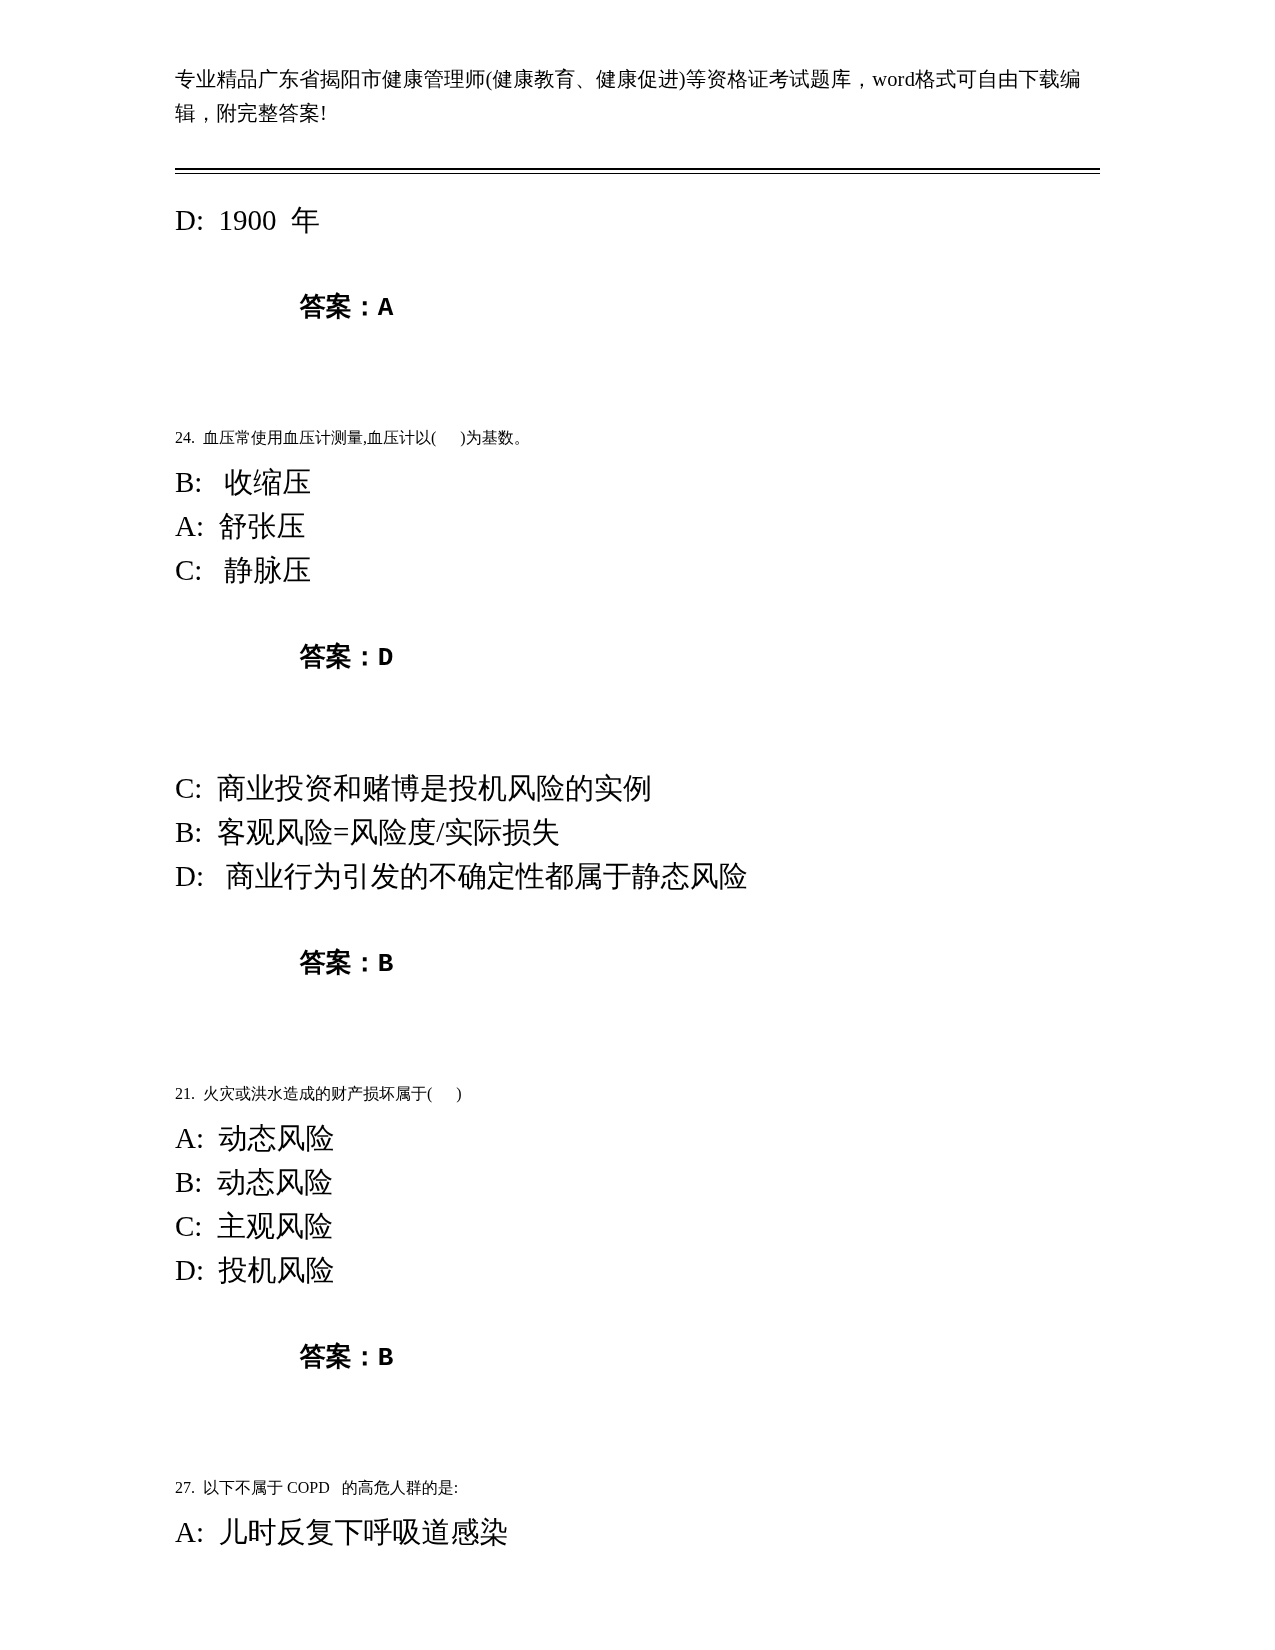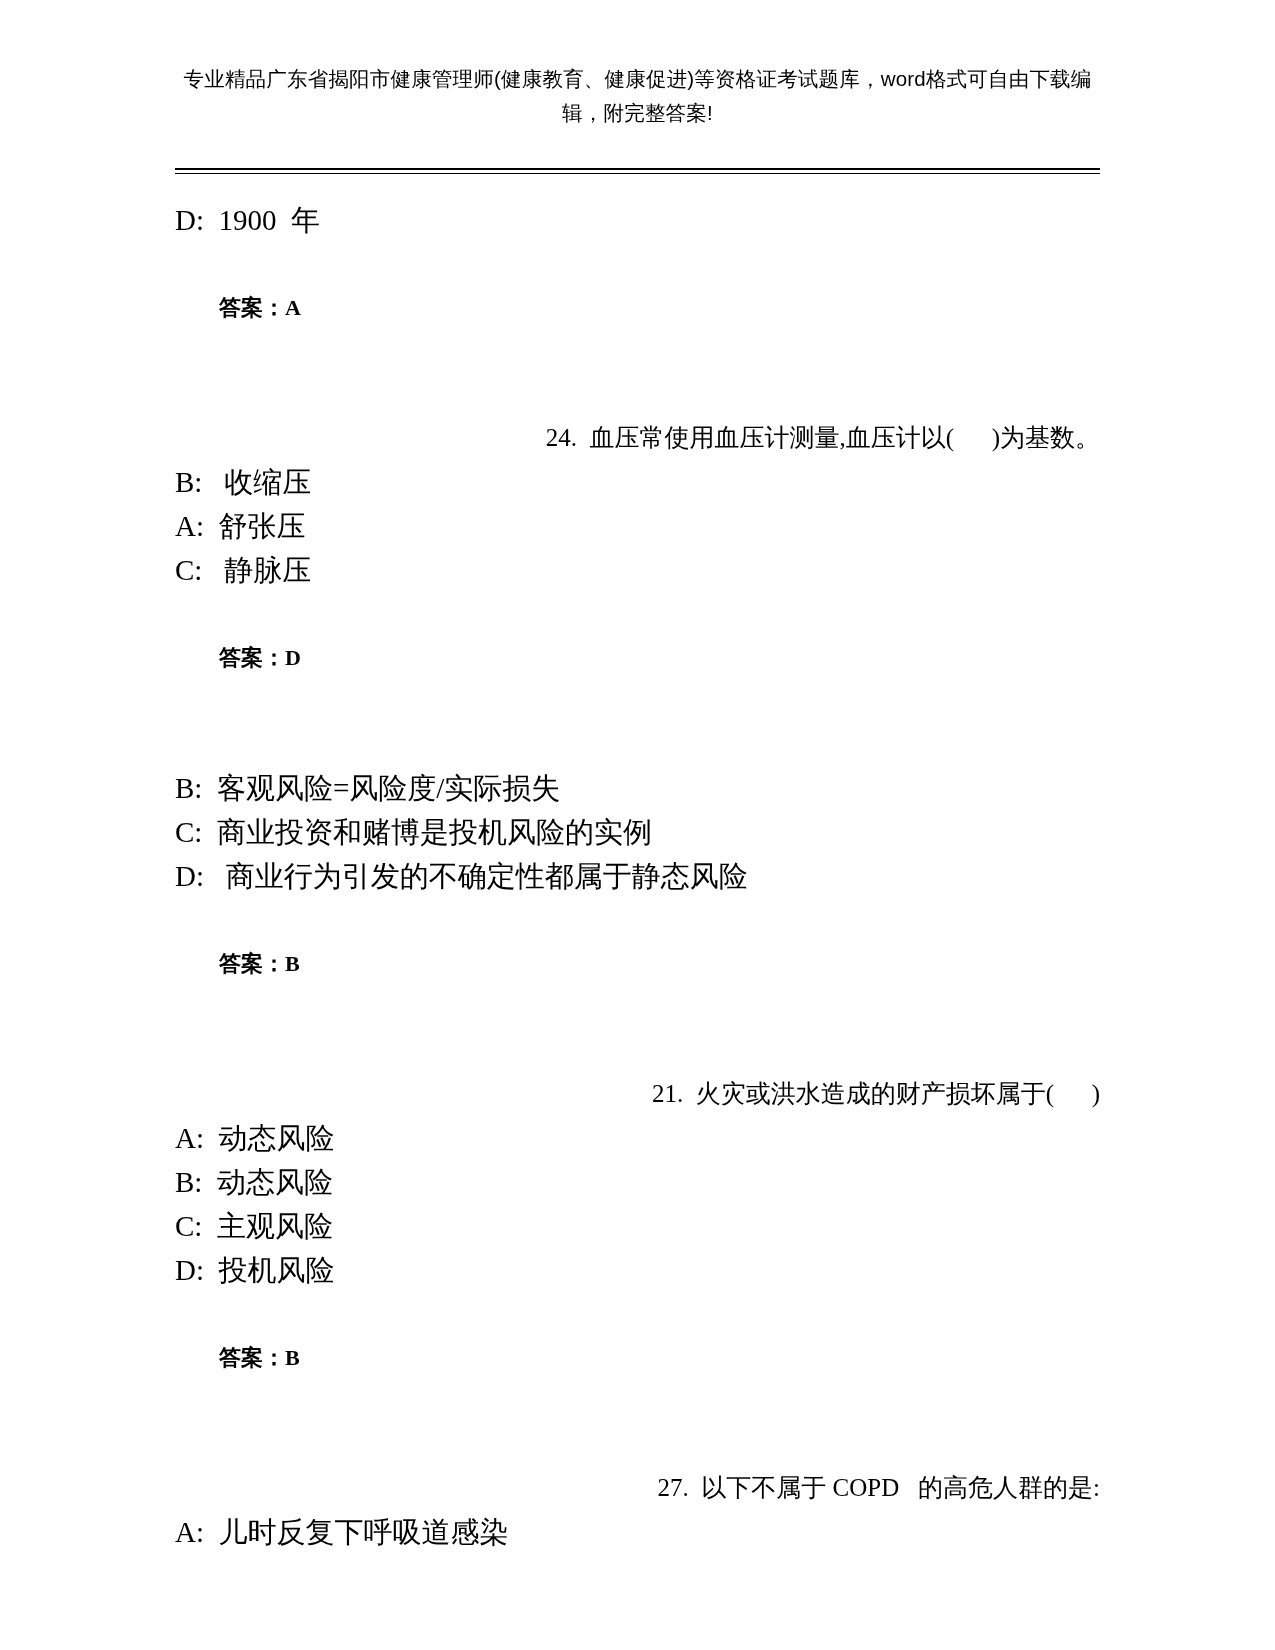--- a/index.html
+++ b/index.html
@@ -24,13 +24,12 @@
   }
   .header {
     padding-top: 62px;
-    font-family: Liberation Sans, sans-serif;
+    font-family: Liberation Serif, serif;
     font-size: 20.5px;
     line-height: 34px;
     letter-spacing: 0.2px;
     color: #000;
     max-width: 930px;
-    text-align: center;
   }
   .header-rule {
     margin-top: 38px;

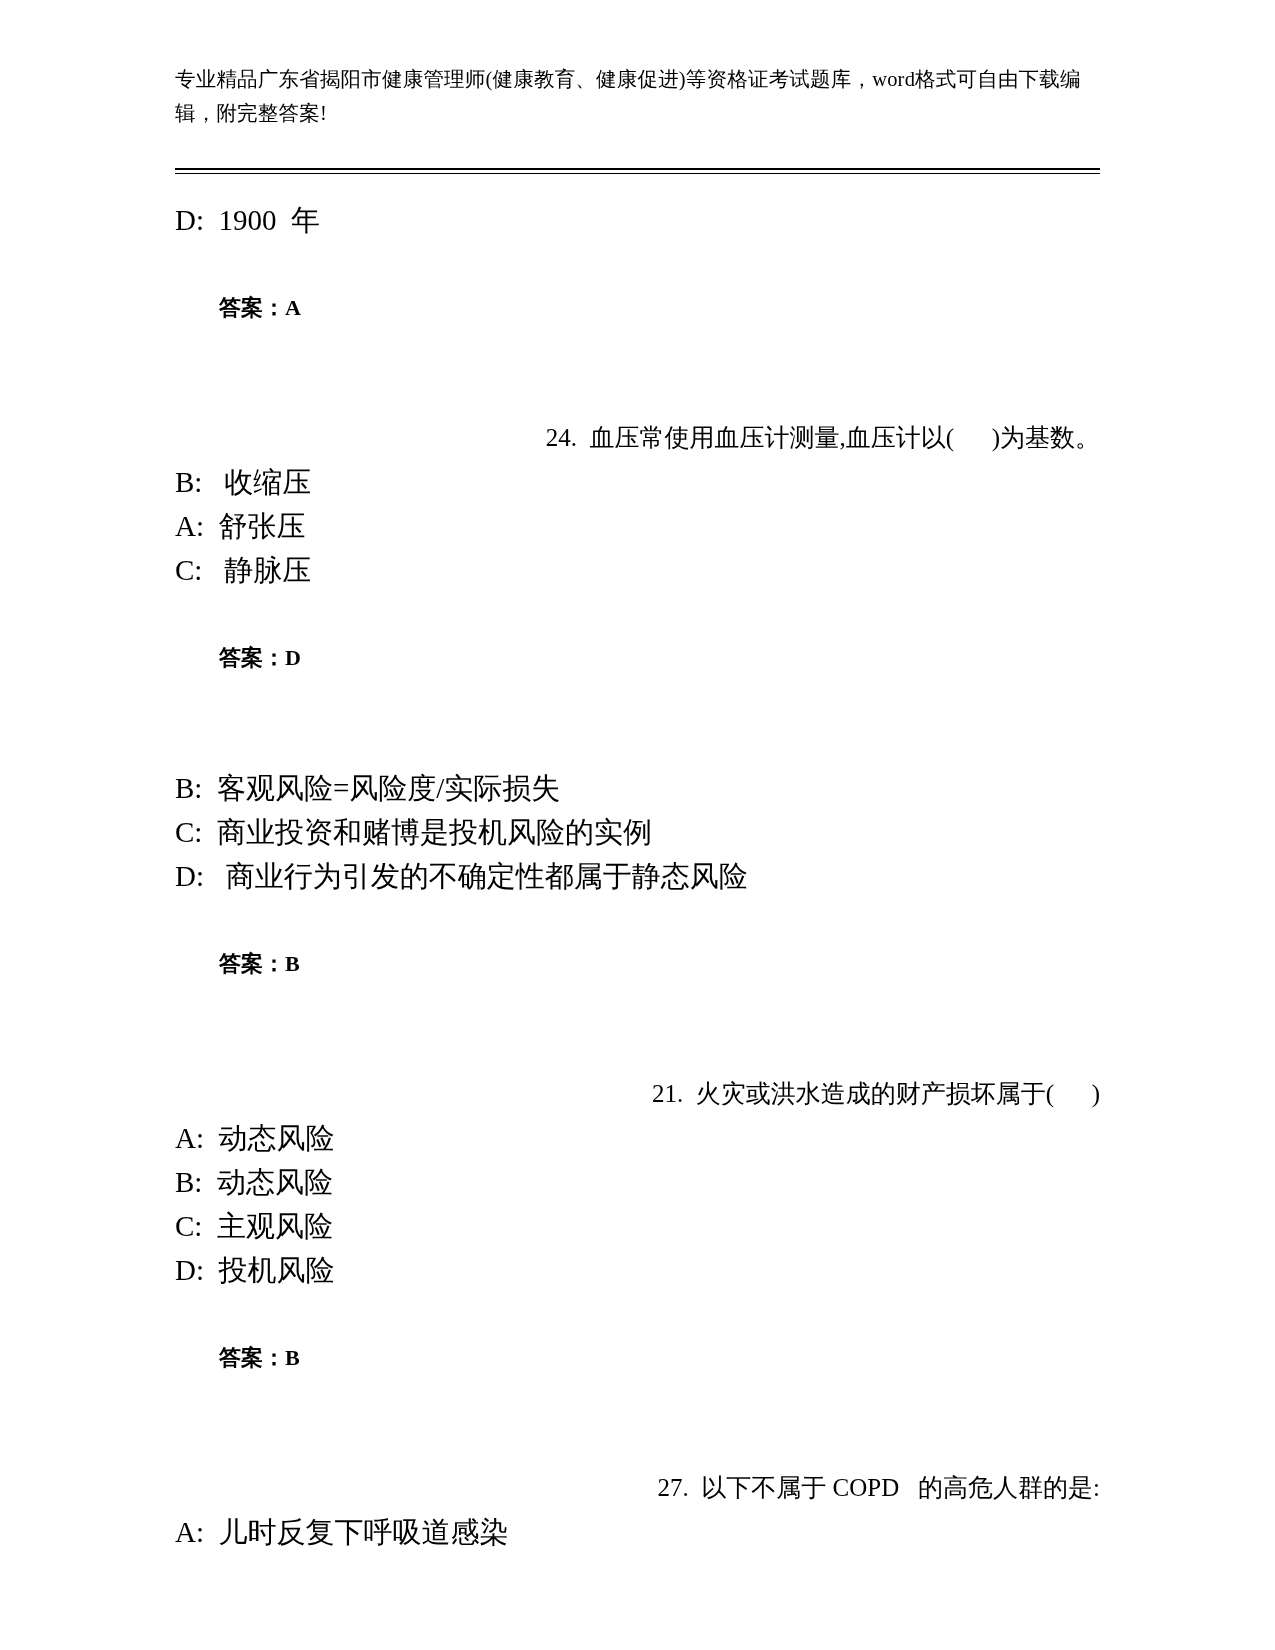--- a/index.html
+++ b/index.html
@@ -45,8 +45,8 @@
     padding-top: 16px;
   }
   .answer {
-    font-family: Liberation Serif, serif;
-    font-size: 22px;
+    font-family: Liberation Mono, monospace;
+    font-size: 26px;
     line-height: 44px;
     font-weight: bold;
     white-space: pre;

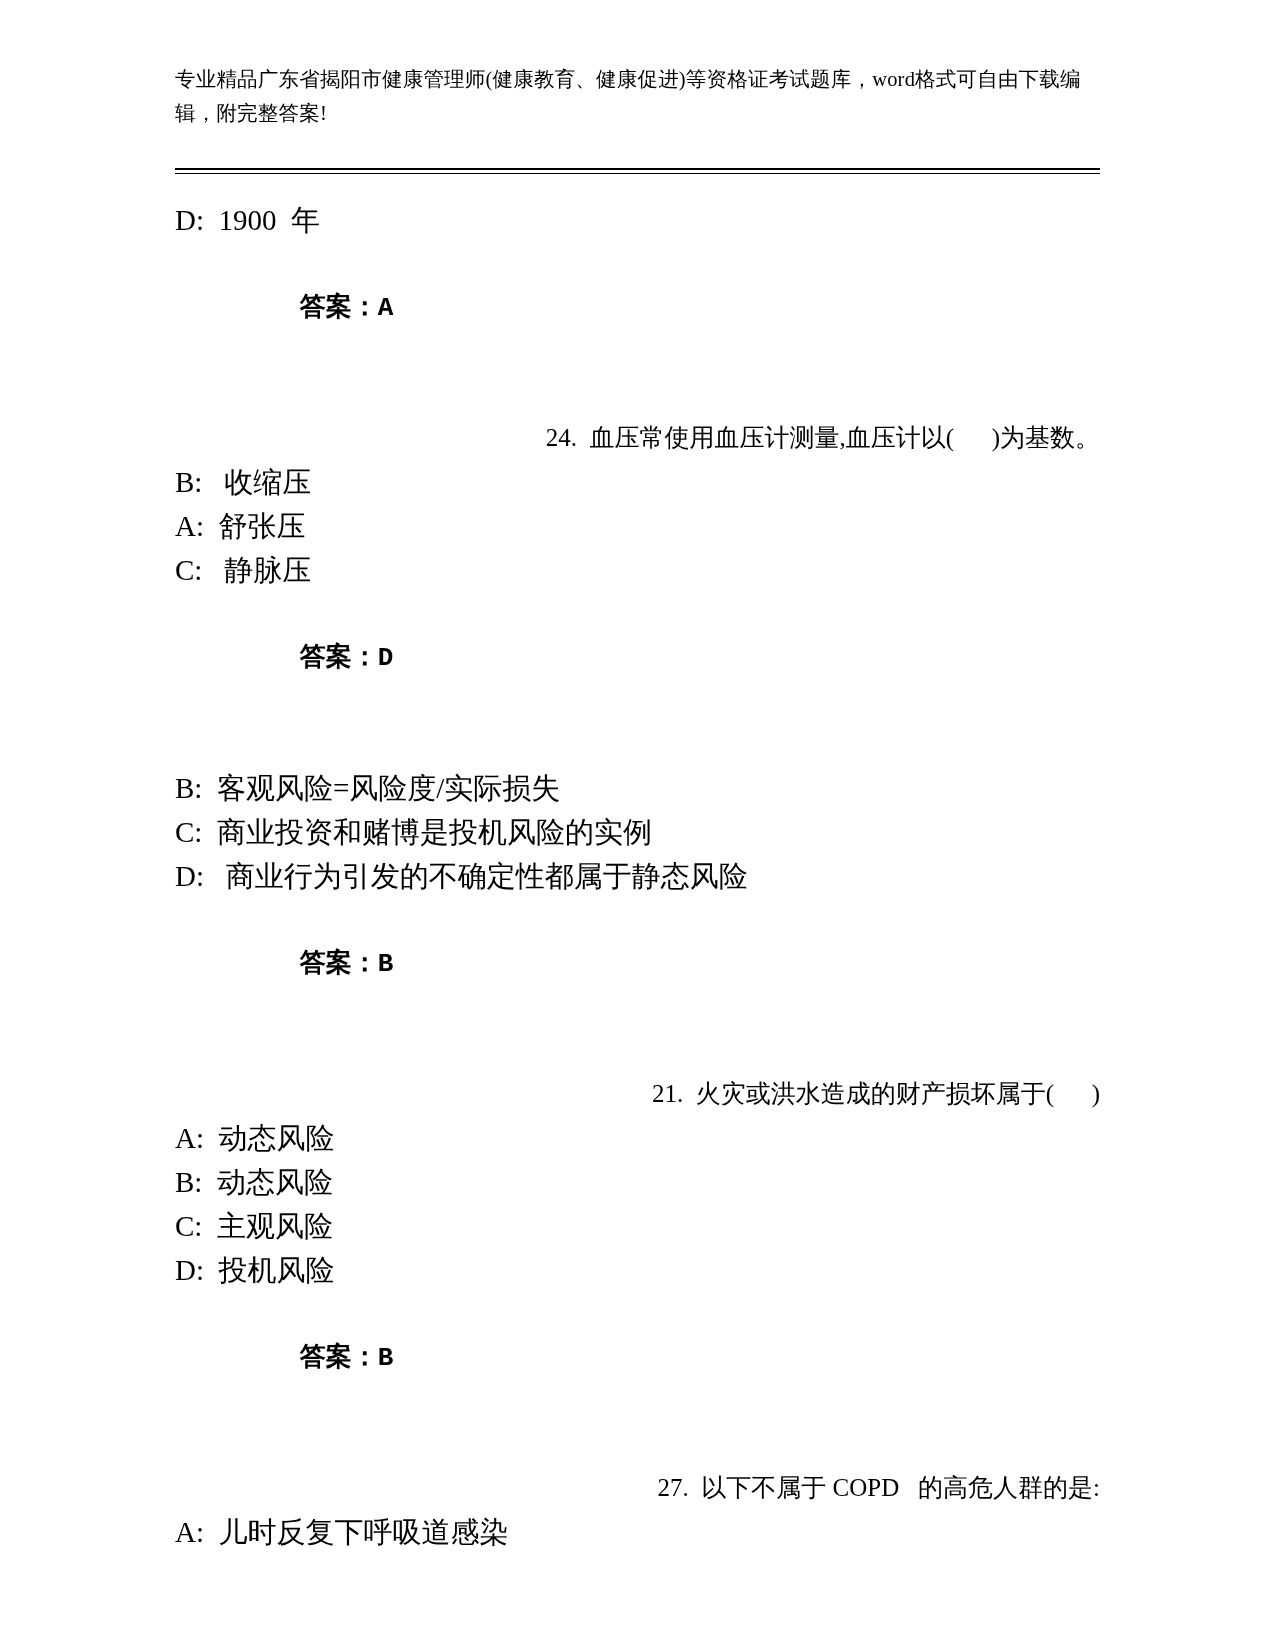--- a/index.html
+++ b/index.html
@@ -61,10 +61,9 @@
     height: 42px;
   }
   .stem {
-    font-size: 25px;
+    font-size: 16px;
     line-height: 44px;
     white-space: pre;
-    text-align: right;
   }
   .opt {
     font-size: 29px;

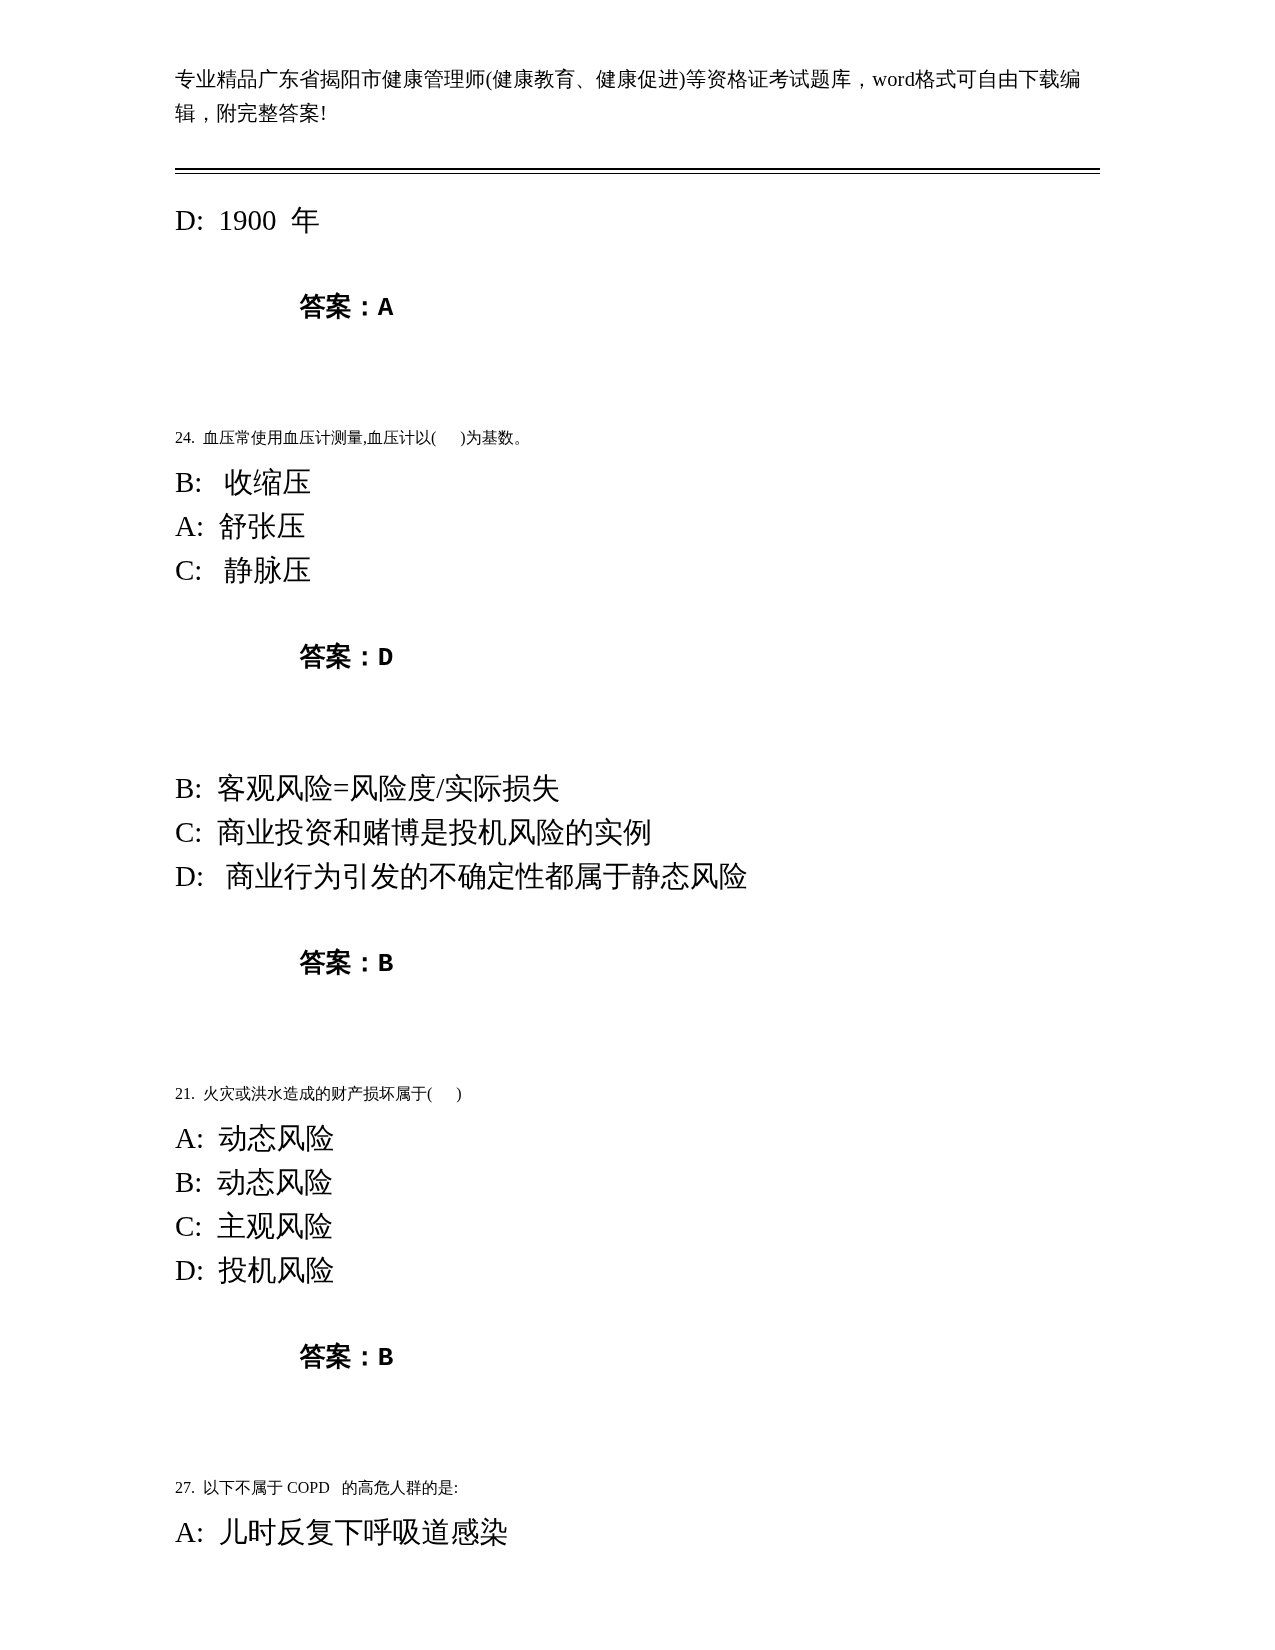--- a/index.html
+++ b/index.html
@@ -103,8 +103,8 @@
     <div class="gap"></div>
 
     <div class="q-block">
+      <div class="opt">C:  商业投资和赌博是投机风险的实例</div>
       <div class="opt">B:  客观风险=风险度/实际损失</div>
-      <div class="opt">C:  商业投资和赌博是投机风险的实例</div>
       <div class="opt">D:   商业行为引发的不确定性都属于静态风险</div>
       <div class="answer">
         <span>答案：</span><span class="ans-val">B</span>

